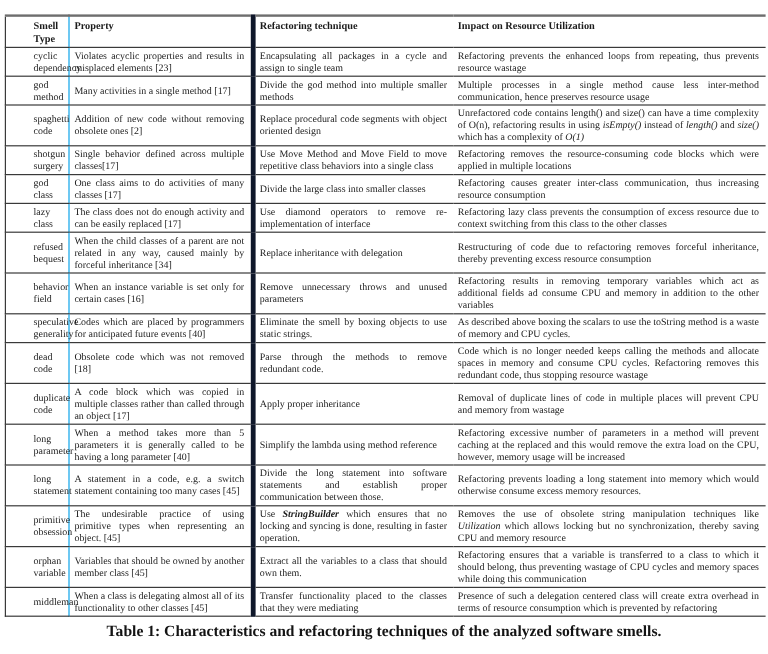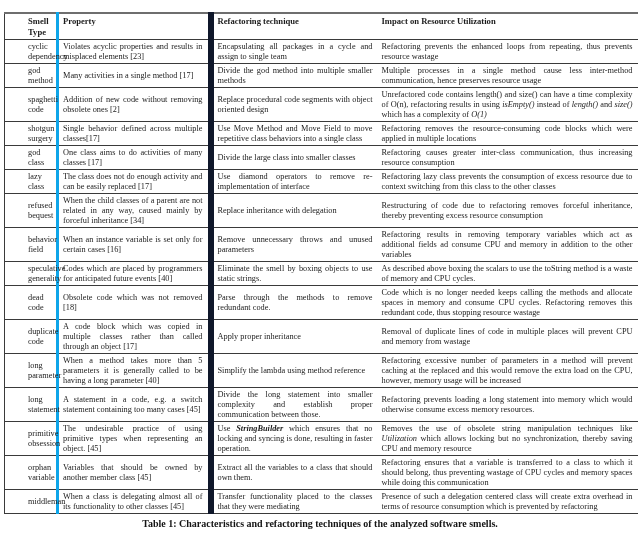--- a/index.html
+++ b/index.html
@@ -48,7 +48,7 @@
   
   th:nth-child(1), td:nth-child(1) {
     border-left: 1px solid #3a3a3a;
-    border-right: 3px solid #0ea5e9;
+    border-right: 1px solid #0ea5e9;
     padding-left: 23px;
   }
   th:nth-child(2), td:nth-child(2) {

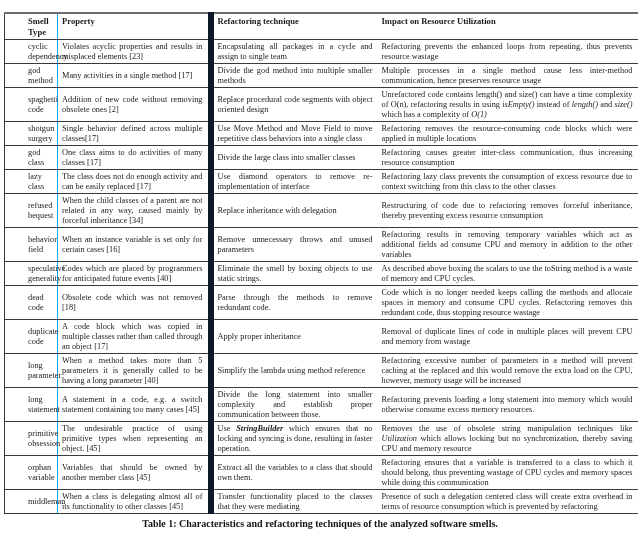--- a/index.html
+++ b/index.html
@@ -52,7 +52,7 @@
     padding-left: 23px;
   }
   th:nth-child(2), td:nth-child(2) {
-    border-right: 6px solid #0f172a;
+    border-right: 4px solid #0f172a;
   }
   td:nth-child(2), td:nth-child(3), td:nth-child(4) {
     text-align: justify;

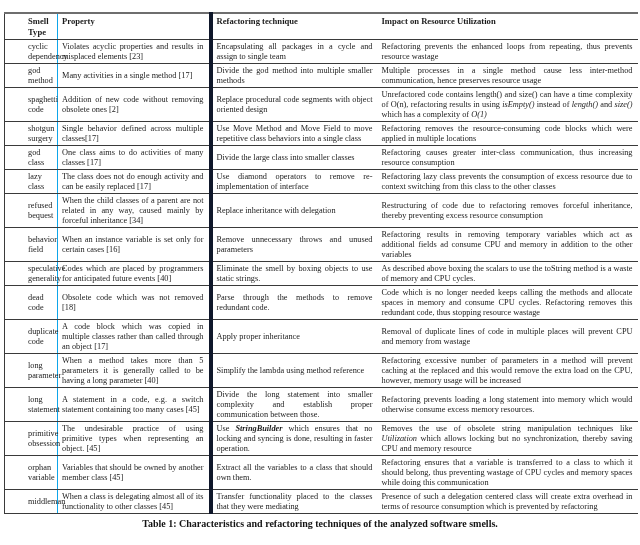--- a/index.html
+++ b/index.html
@@ -163,7 +163,7 @@
         <tr>
           <td>long statement</td>
           <td>A statement in a code, e.g. a switch statement containing too many cases [45]</td>
-          <td>Divide the long statement into smaller complexity and establish proper communication between those.</td>
+          <td>Divide the long statement into software statements and establish proper communication between those.</td>
           <td>Refactoring prevents loading a long statement into memory which would otherwise consume excess memory resources.</td>
         </tr>
         <tr>

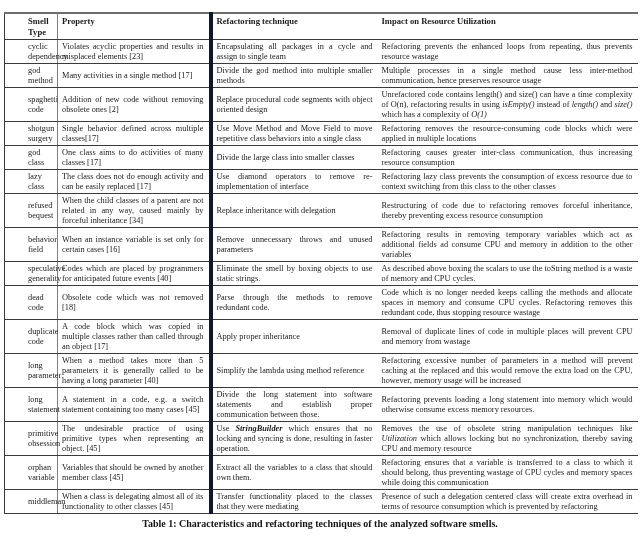--- a/index.html
+++ b/index.html
@@ -63,7 +63,7 @@
   .caption {
     margin-top: 4px;
     text-align: center;
-    font-size: 10px;
+    font-size: 13px;
     font-weight: bold;
     color: #141414;
   }

